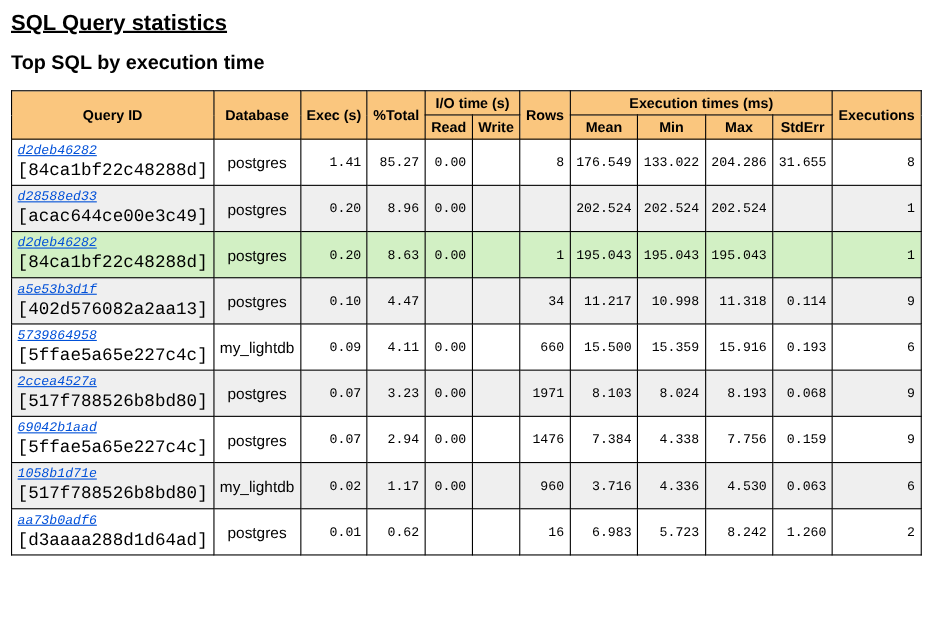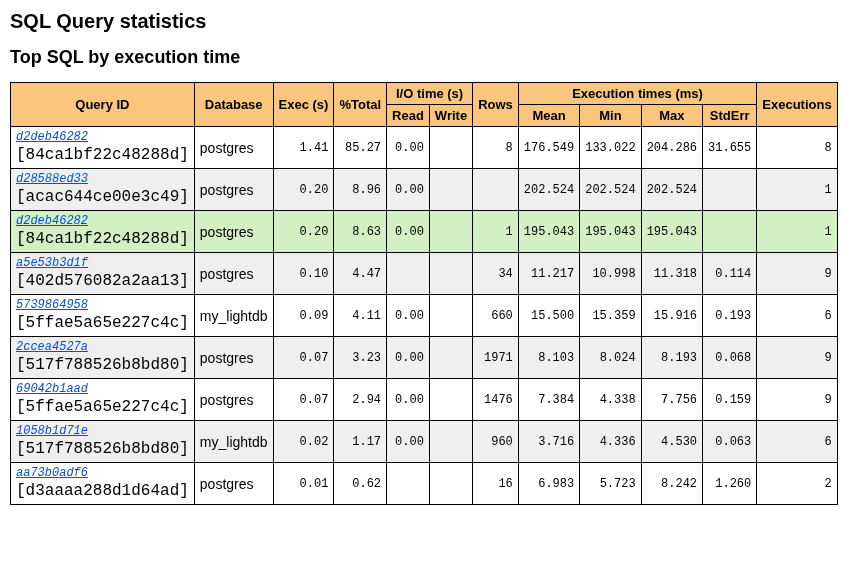--- a/index.html
+++ b/index.html
@@ -15,6 +15,7 @@
     font-size: 20px;
     font-weight: 700;
     margin: 0 0 14px 0;
+    text-decoration: underline;
   }
   h3.sub-title {
     font-size: 18px;

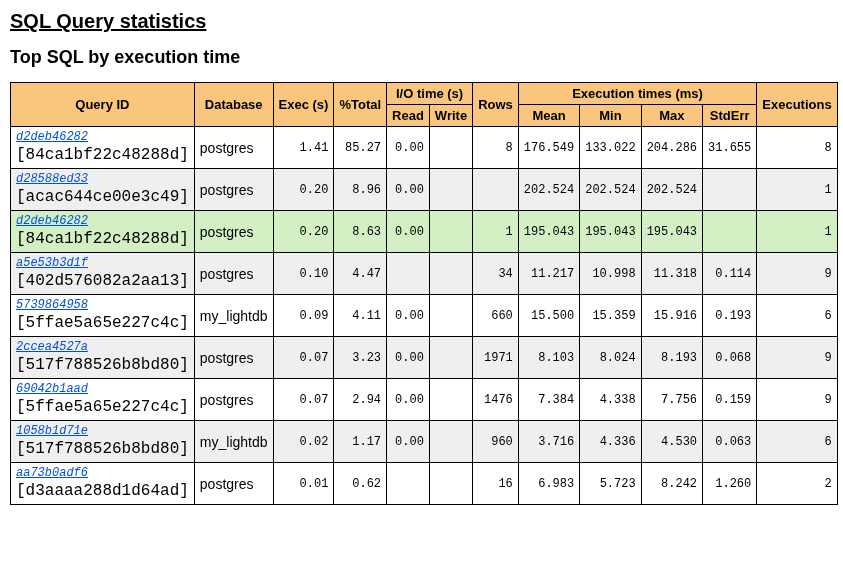--- a/index.html
+++ b/index.html
@@ -51,7 +51,7 @@
   table.sql tbody td.db-cell {
     font-family: "Segoe UI", Arial, sans-serif;
     font-size: 14px;
-    text-align: left;
+    text-align: center;
   }
   .qid-link {
     color: #0050d8;

